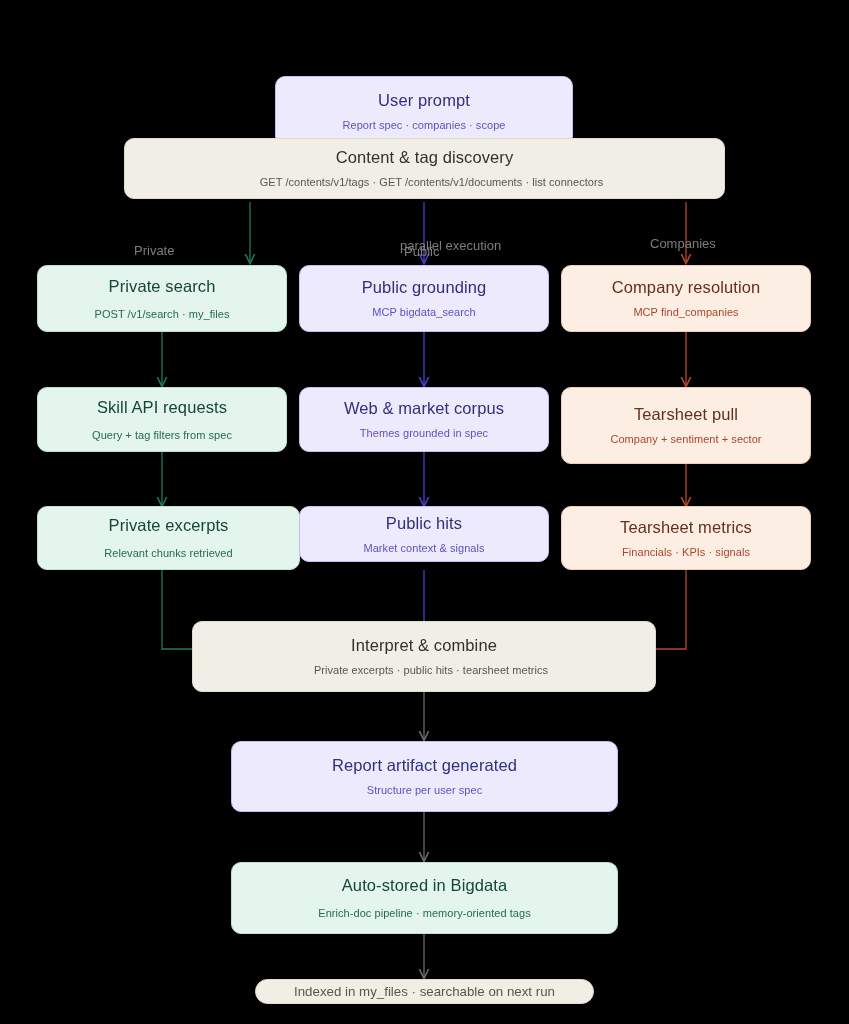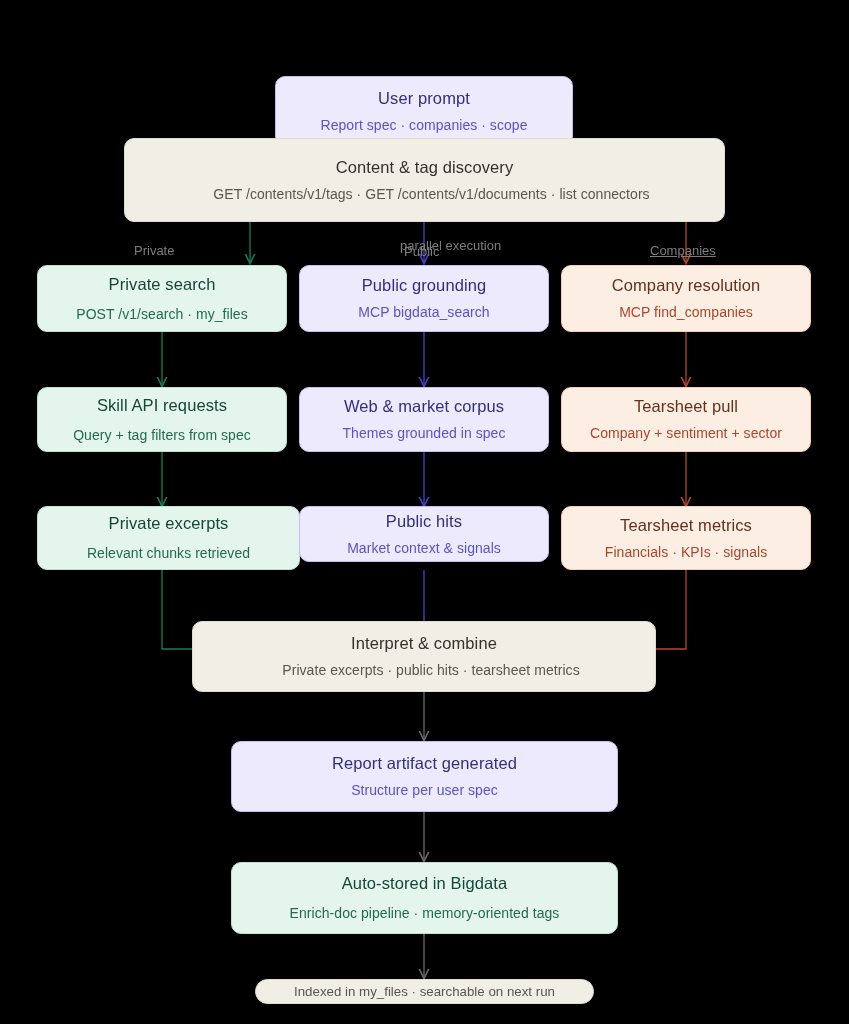--- a/index.html
+++ b/index.html
@@ -40,7 +40,7 @@
     letter-spacing: 0.1px;
   }
   .node .sub {
-    font-size: 14px;
+    font-size: 11px;
     margin-top: 9px;
     letter-spacing: 0.05px;
   }

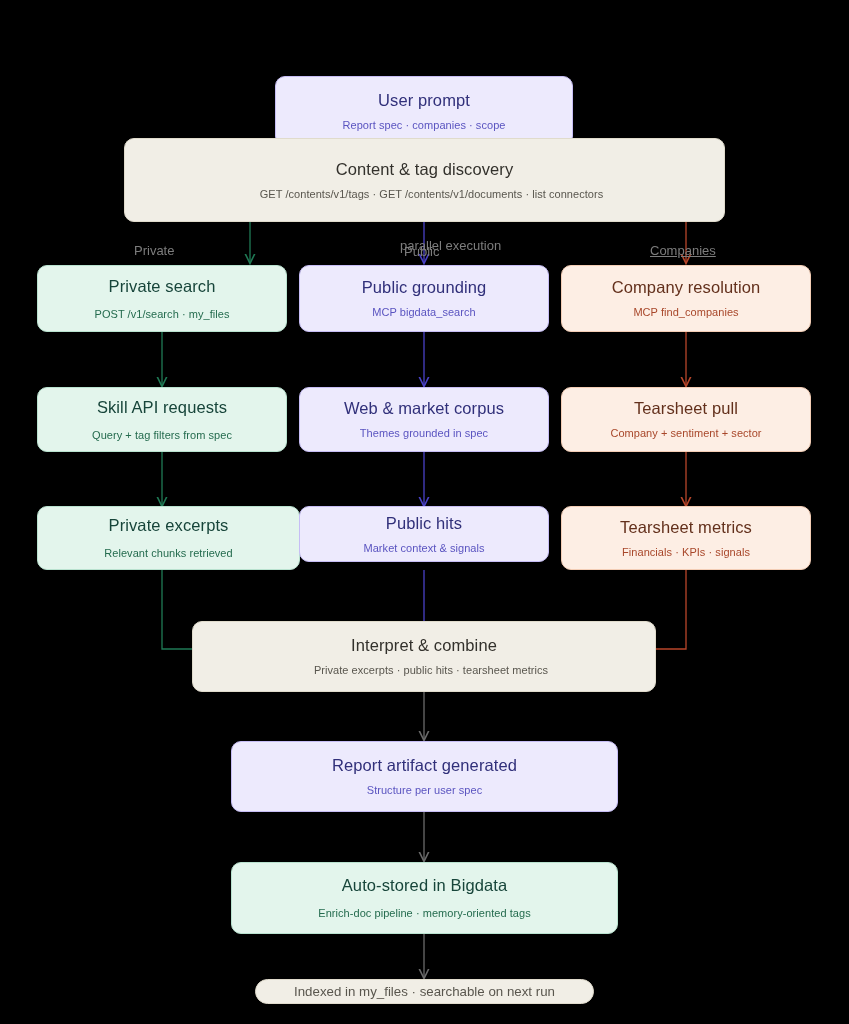--- a/index.html
+++ b/index.html
@@ -130,7 +130,7 @@
     <div class="sub">Report spec · companies · scope</div>
   </div>
 
-  <div class="node t-stone" style="left:124px; top:138px; width:601px; height:84px;">
+  <div class="node t-stone" style="left:124px; top:138px; width:601px; height:61px;">
     <div class="title">Content &amp; tag discovery</div>
     <div class="sub">GET /contents/v1/tags · GET /contents/v1/documents · list connectors</div>
   </div>

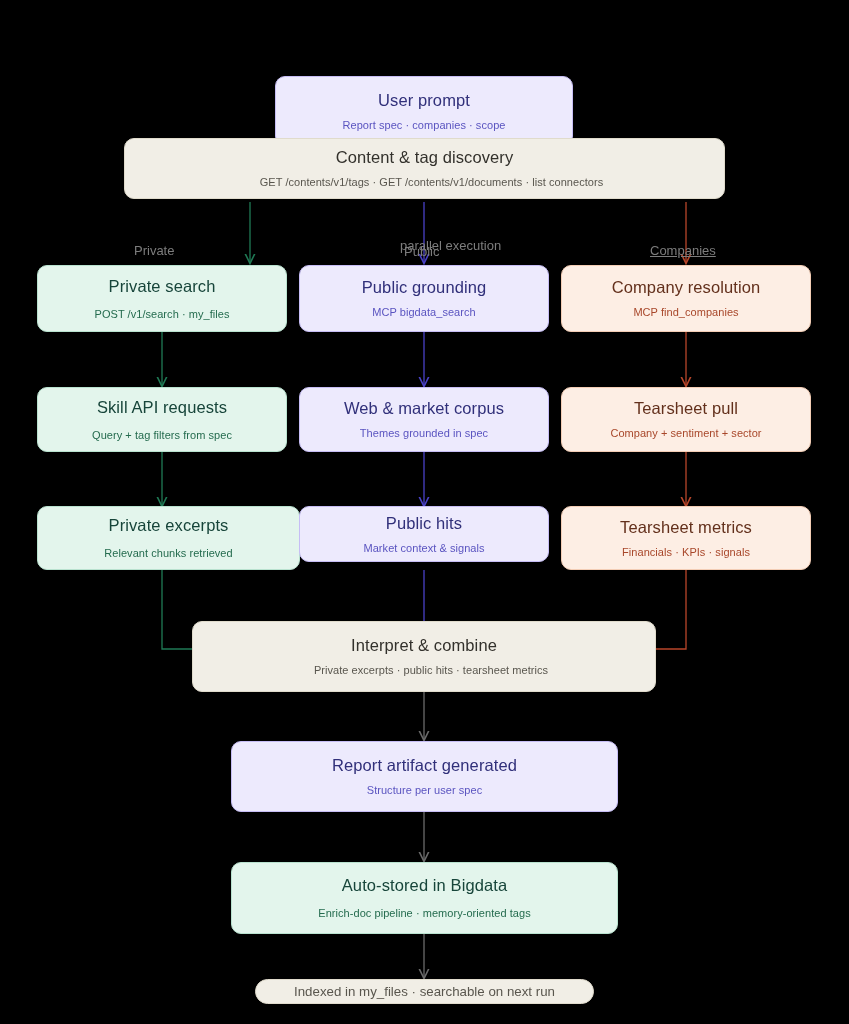--- a/index.html
+++ b/index.html
@@ -202,7 +202,7 @@
   <div class="edge-label" style="left:134px; top:243px;">Private</div>
   <div class="edge-label" style="left:363px; top:238px;margin-left:37px;">parallel execution</div>
   <div class="edge-label" style="left:404px; top:244px;">Public</div>
-  <div class="edge-label" style="left:650px; top:243px;text-decoration:underline;">Companies</div>
+  <div class="edge-label" style="left:650px; top:236px;">Companies</div>
 
 </div>
 

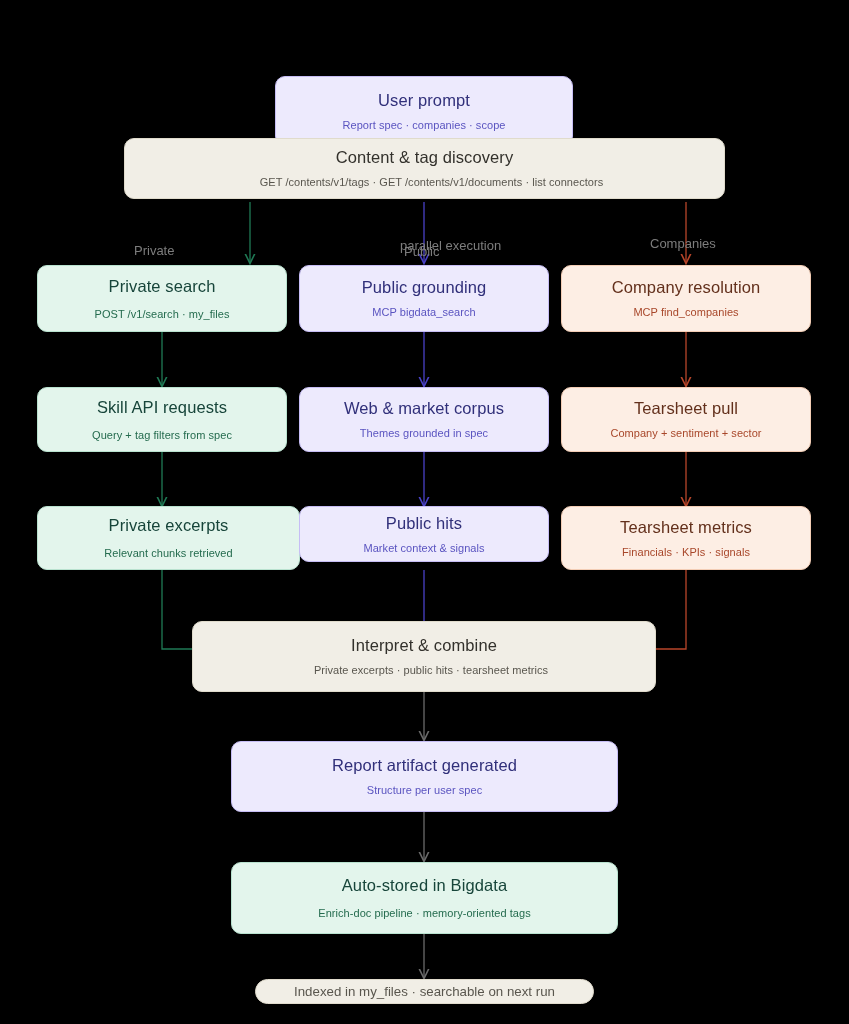--- a/index.html
+++ b/index.html
@@ -160,7 +160,7 @@
     <div class="sub">Themes grounded in spec</div>
   </div>
 
-  <div class="node t-peach" style="left:561px; top:387px; width:250px; height:65px;">
+  <div class="node t-peach" style="left:561px; top:387px; width:250px; height:77px;">
     <div class="title">Tearsheet pull</div>
     <div class="sub">Company + sentiment + sector</div>
   </div>

